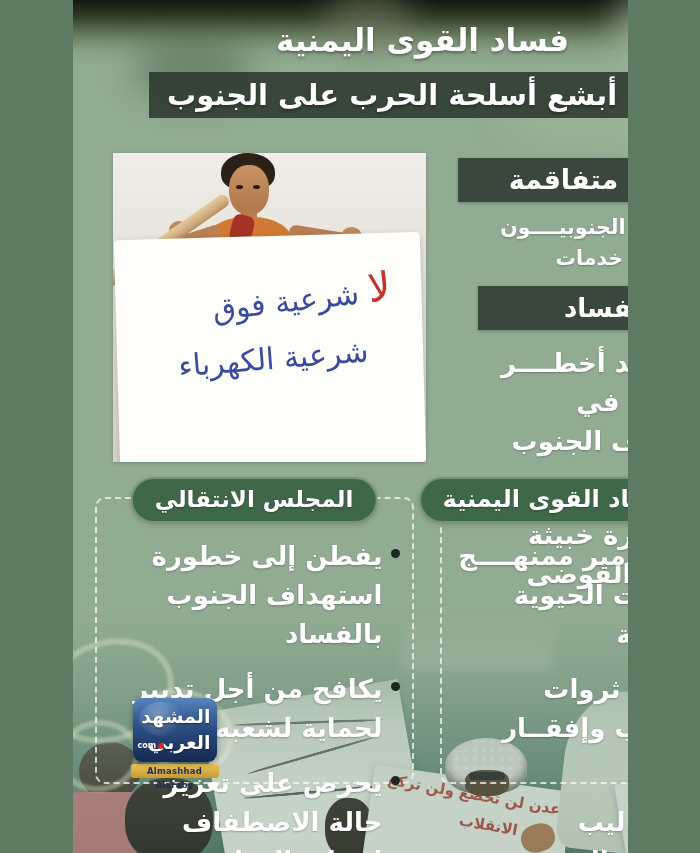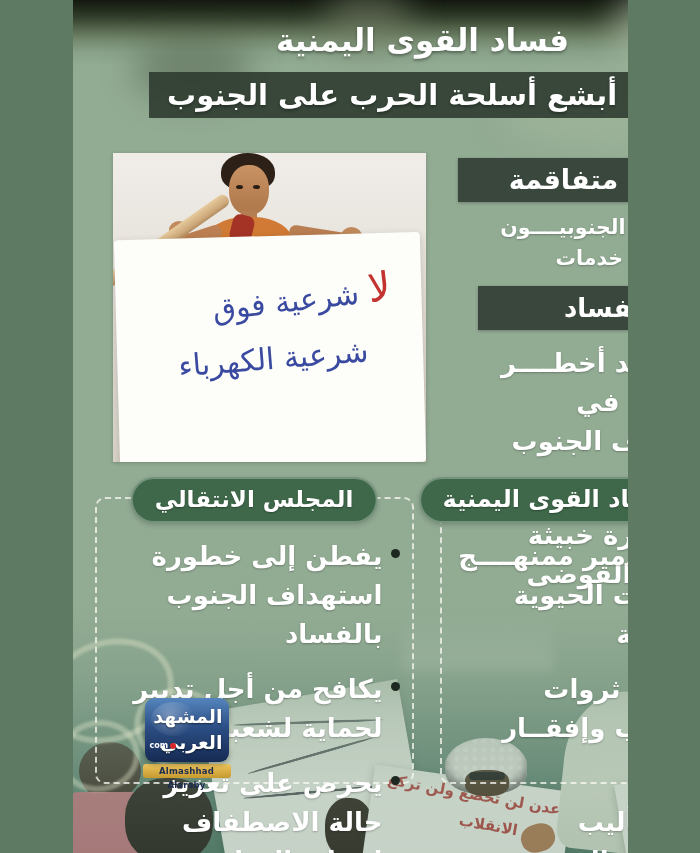--- a/index.html
+++ b/index.html
@@ -87,7 +87,7 @@
   .box-reperc li{font-size:19px;margin-bottom:18px;}
 
   
-  .logo{position:absolute;left:70px;top:698px;width:88px;}
+  .logo{position:absolute;left:58px;top:698px;width:88px;}
   .logo-blue{position:relative;width:84px;height:64px;margin:0 auto;border-radius:9px;
     background:linear-gradient(180deg,#5585bd 0%,#2c4f86 45%,#152a52 100%);
     box-shadow:0 2px 5px rgba(0,0,0,.35);overflow:hidden;}

